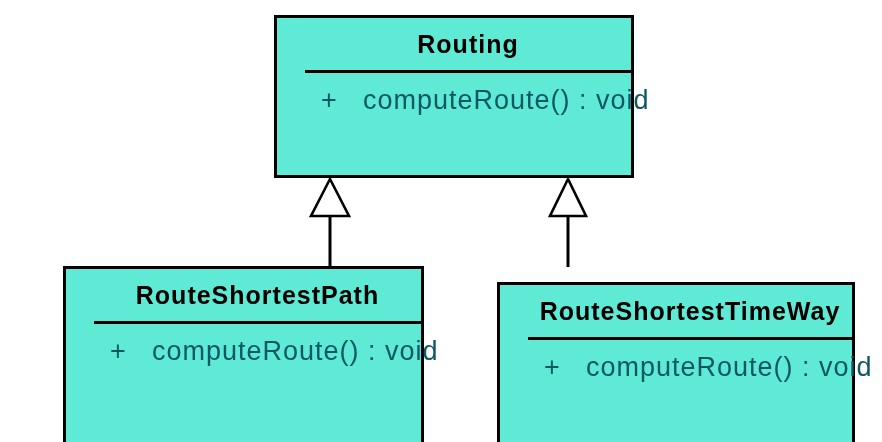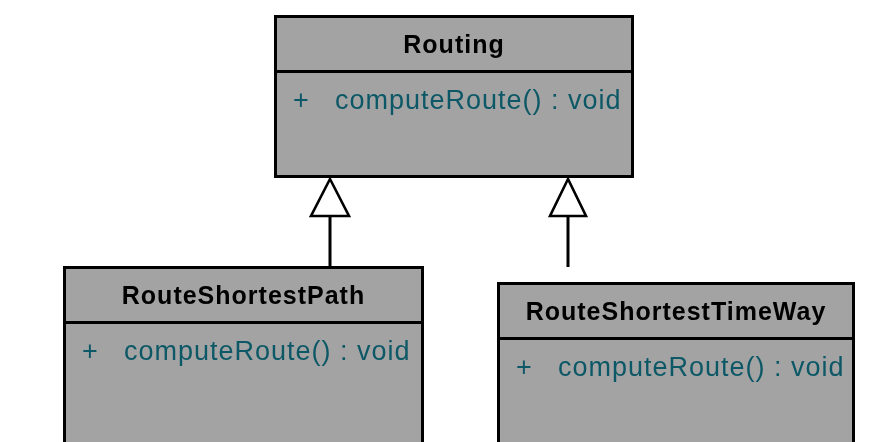--- a/index.html
+++ b/index.html
@@ -26,8 +26,9 @@
   .uml-class {
     position: absolute;
     box-sizing: border-box;
-    background: #a3a3a3;
+    background: #5eead4;
     border: 3px solid #000000;
+    padding-left: 28px;
   }
   .class-title {
     box-sizing: border-box;

